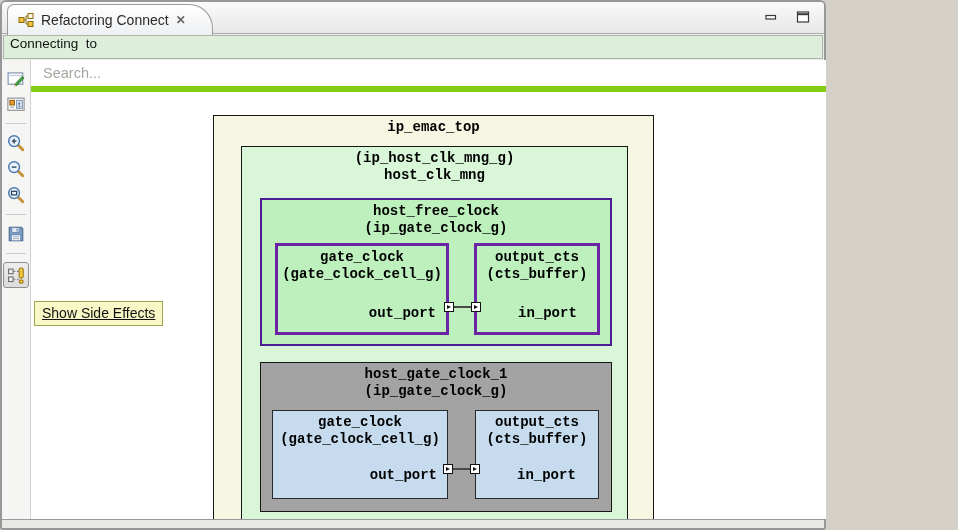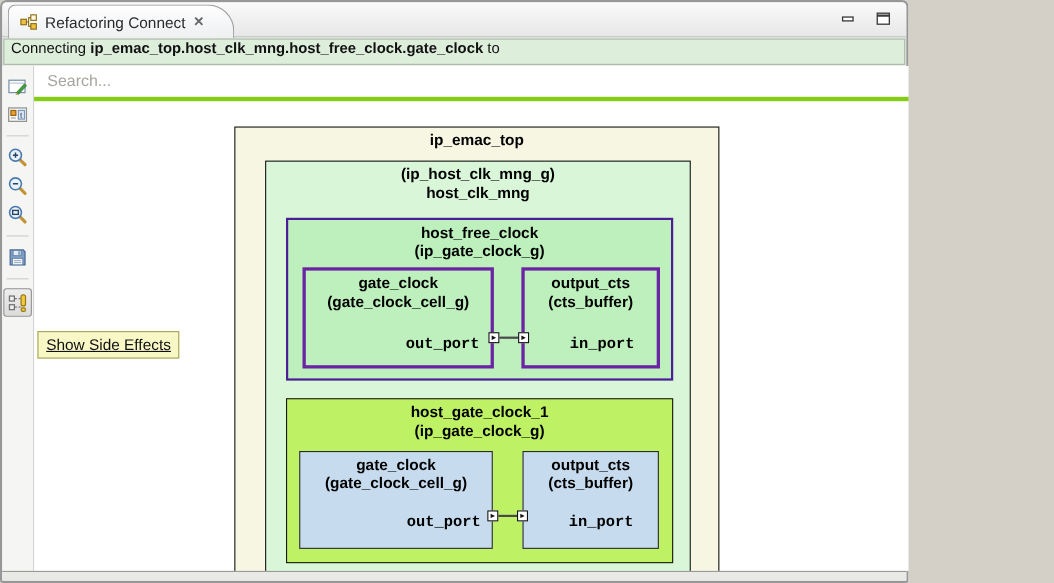--- a/index.html
+++ b/index.html
@@ -152,7 +152,6 @@
     <div class="headerbar">
       <span>Connecting</span>
         <span class="sp"> </span>
-      <b>ip_emac_top.host_clk_mng.host_free_clock.gate_clock</b>
         <span class="sp"> </span>
       <span>to</span>
         <span class="sp"> </span>

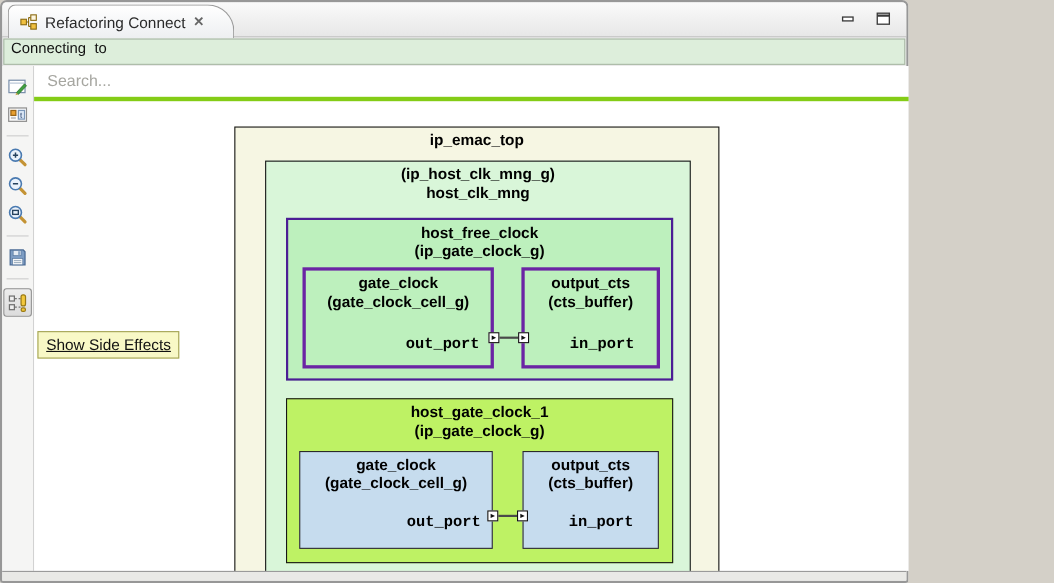--- a/index.html
+++ b/index.html
@@ -63,7 +63,7 @@
   }
   .searchrow {
     position:absolute; left:0; top:0; right:4px; height:32px;
-    border-bottom:4px solid #84cc16;
+    border-bottom:6px solid #84cc16;
     display:flex; align-items:center; padding:0 10px;
   }
   .search-input {

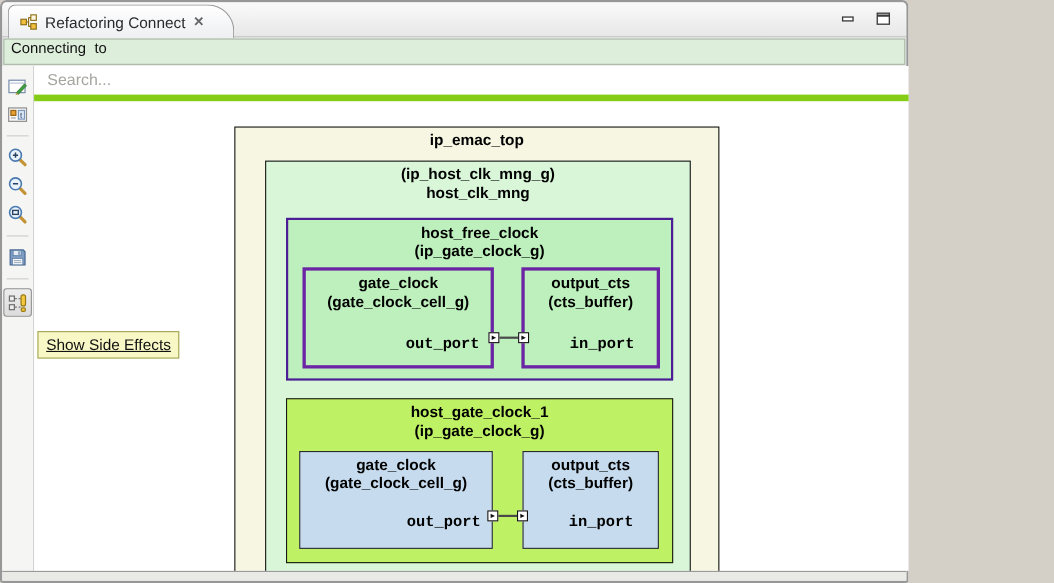--- a/index.html
+++ b/index.html
@@ -76,7 +76,7 @@
   
   .mod { position:absolute; }
   .mod-title {
-    text-align:center; font-family:Liberation Sans, sans-serif;
+    text-align:center; font-family:Liberation Mono, monospace;
     font-weight:bold; font-size:14px; line-height:17px; color:#000;
     padding-top:3px; white-space:nowrap;
   }

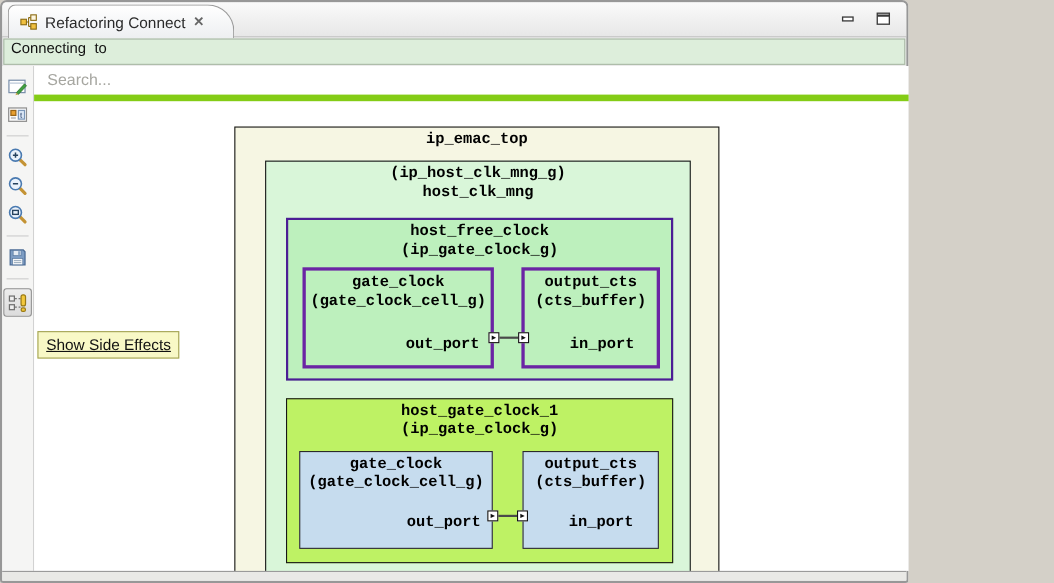--- a/index.html
+++ b/index.html
@@ -85,7 +85,7 @@
   .box-free   { left:18px;  top:51px;  width:352px; height:148px; background:#bdf0bd; border:2px solid #4c1d95; }
   .box-gate-p { left:13px;  top:43px;  width:174px; height:92px;  background:#bdf0bd; border:3px solid #6b24a4; }
   .box-cts-p  { left:212px; top:43px;  width:126px; height:92px;  background:#bdf0bd; border:3px solid #6b24a4; }
-  .box-gate1  { left:18px;  top:215px; width:352px; height:150px; background:#bef264; border:1px solid #161616; }
+  .box-gate1  { left:18px;  top:215px; width:352px; height:150px; background:#a3a3a3; border:1px solid #161616; }
   .box-gate-b { left:11px;  top:47px;  width:176px; height:89px;  background:#c6dcee; border:1px solid #2a2a2a; }
   .box-cts-b  { left:214px; top:47px;  width:124px; height:89px;  background:#c6dcee; border:1px solid #2a2a2a; }
   .port-label {

